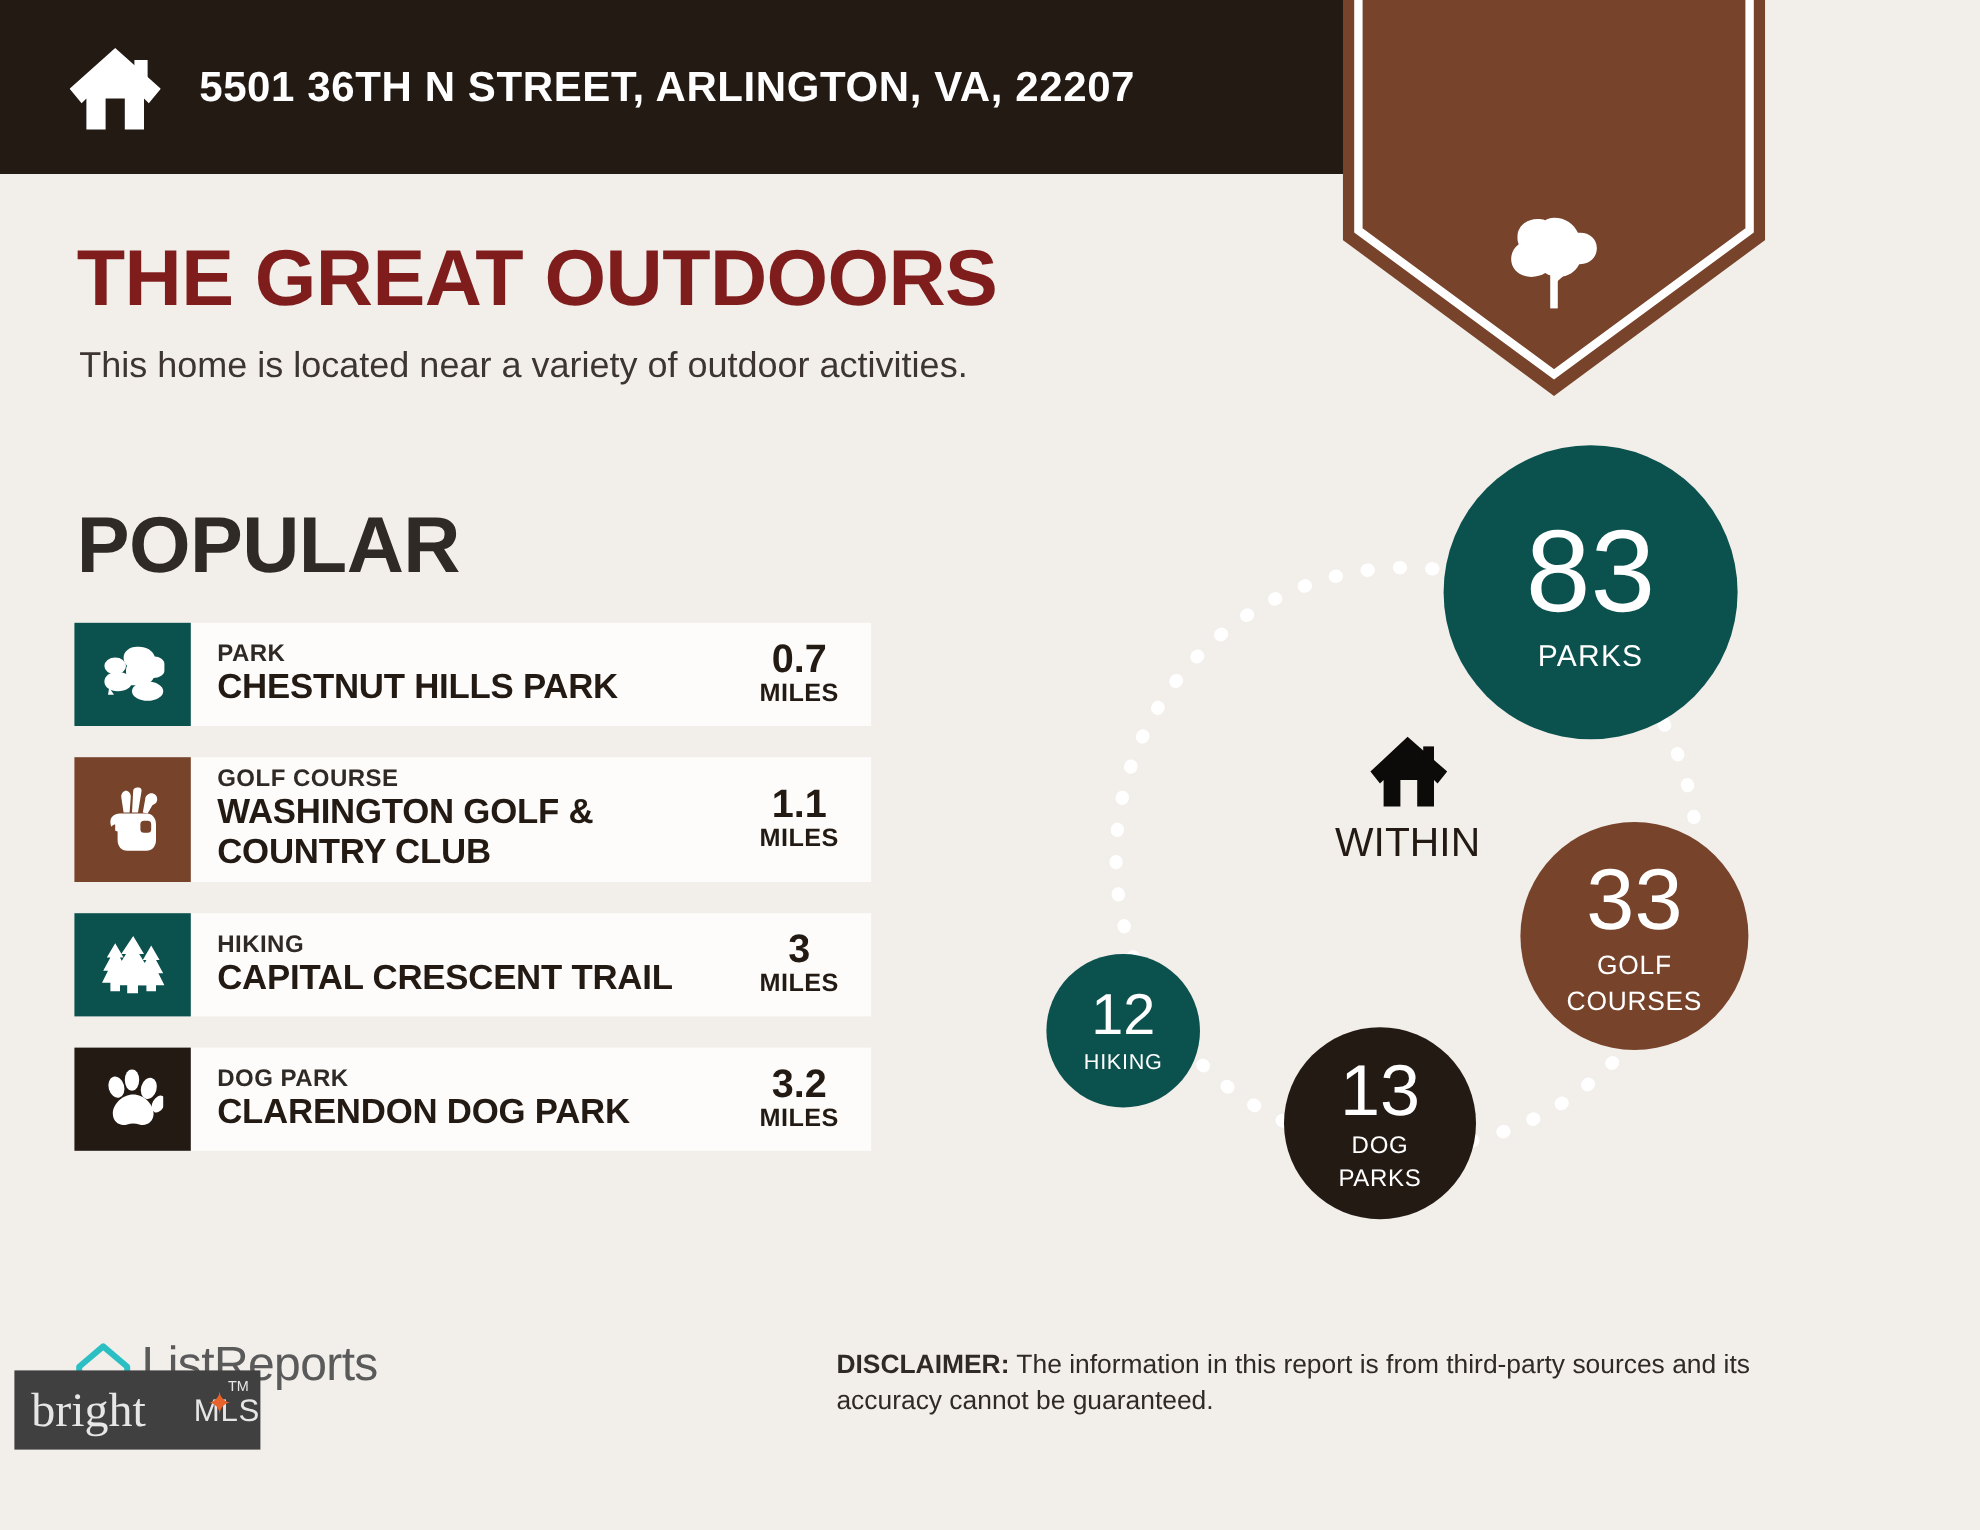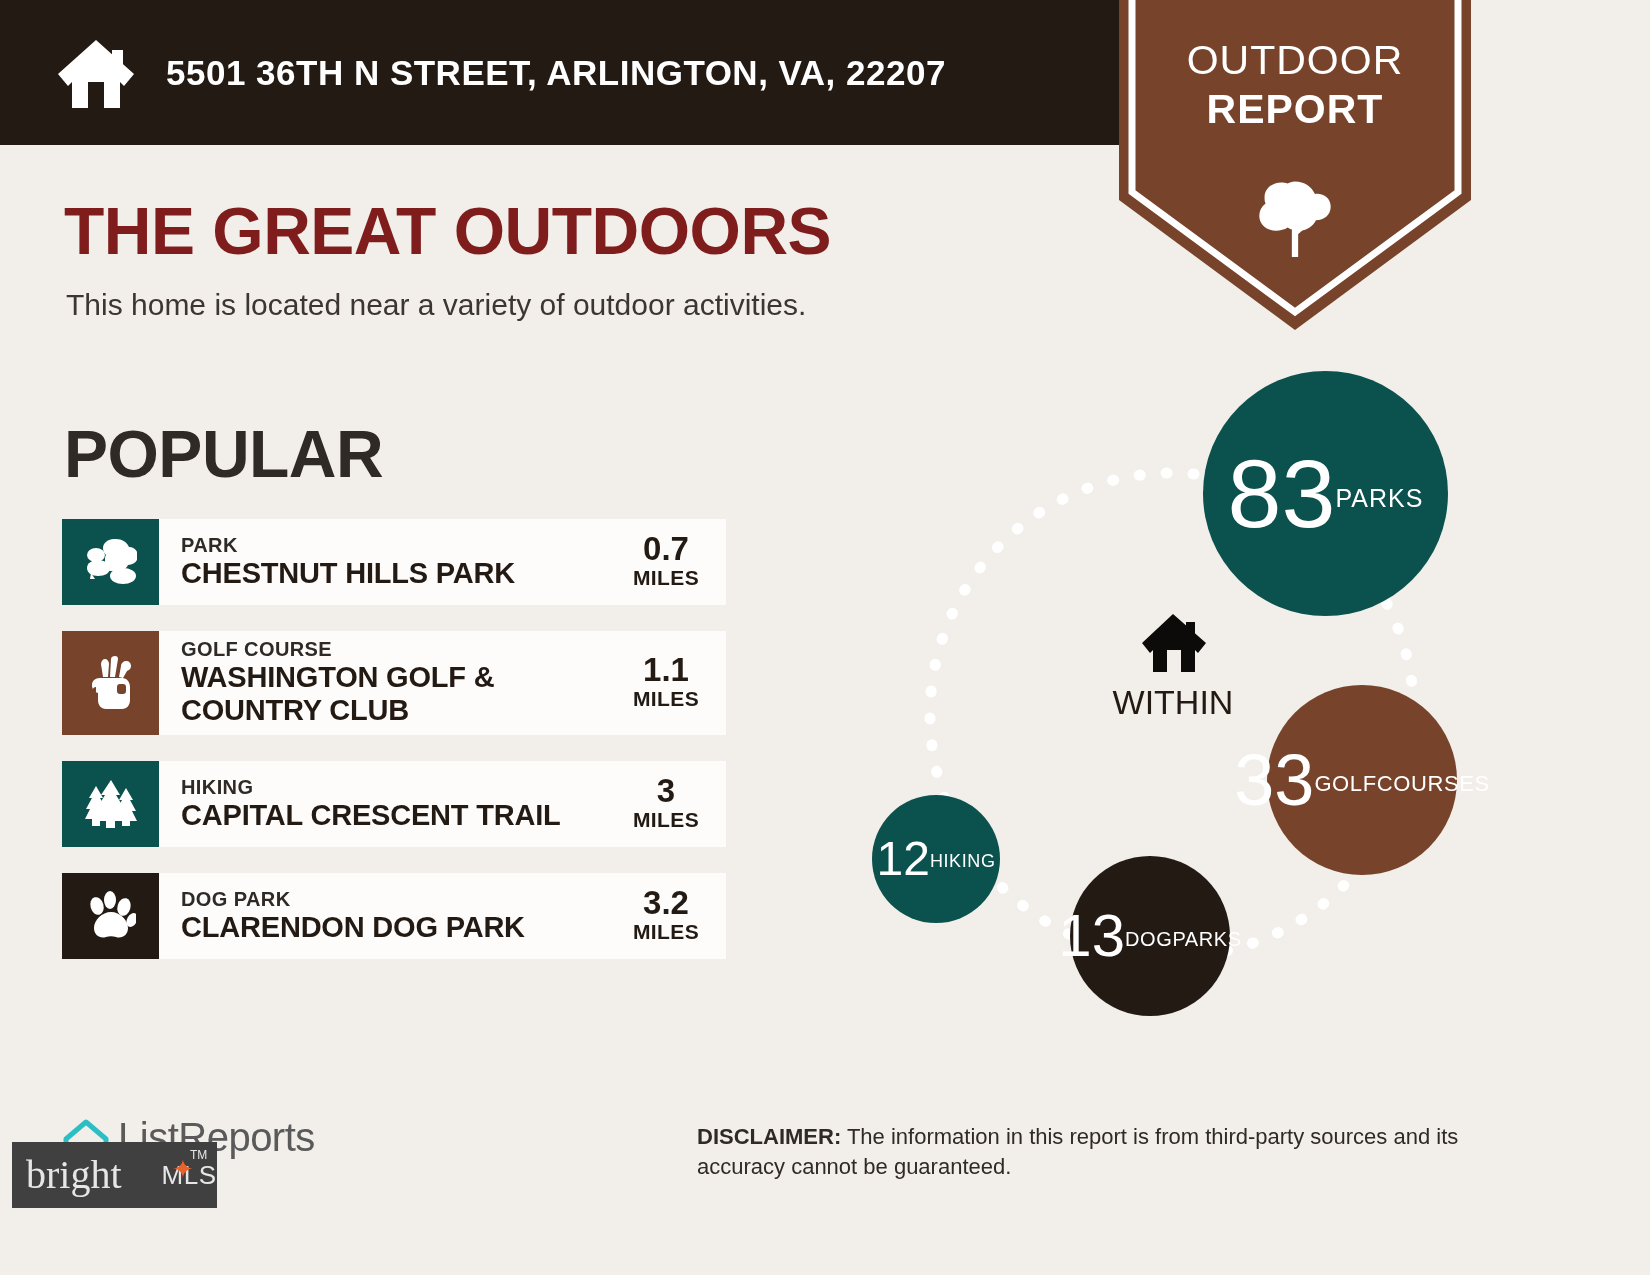--- a/index.html
+++ b/index.html
@@ -180,10 +180,6 @@
         <path d="M1 14 L16 0 L19 4 L1 20 Z"></path>
       </g>
     </svg>
-    <div class="badge-text">
-      <span class="l1">OUTDOOR</span>
-      <span class="l2">REPORT</span>
-    </div>
   </div>
 
   <h1 class="title">THE GREAT OUTDOORS</h1>

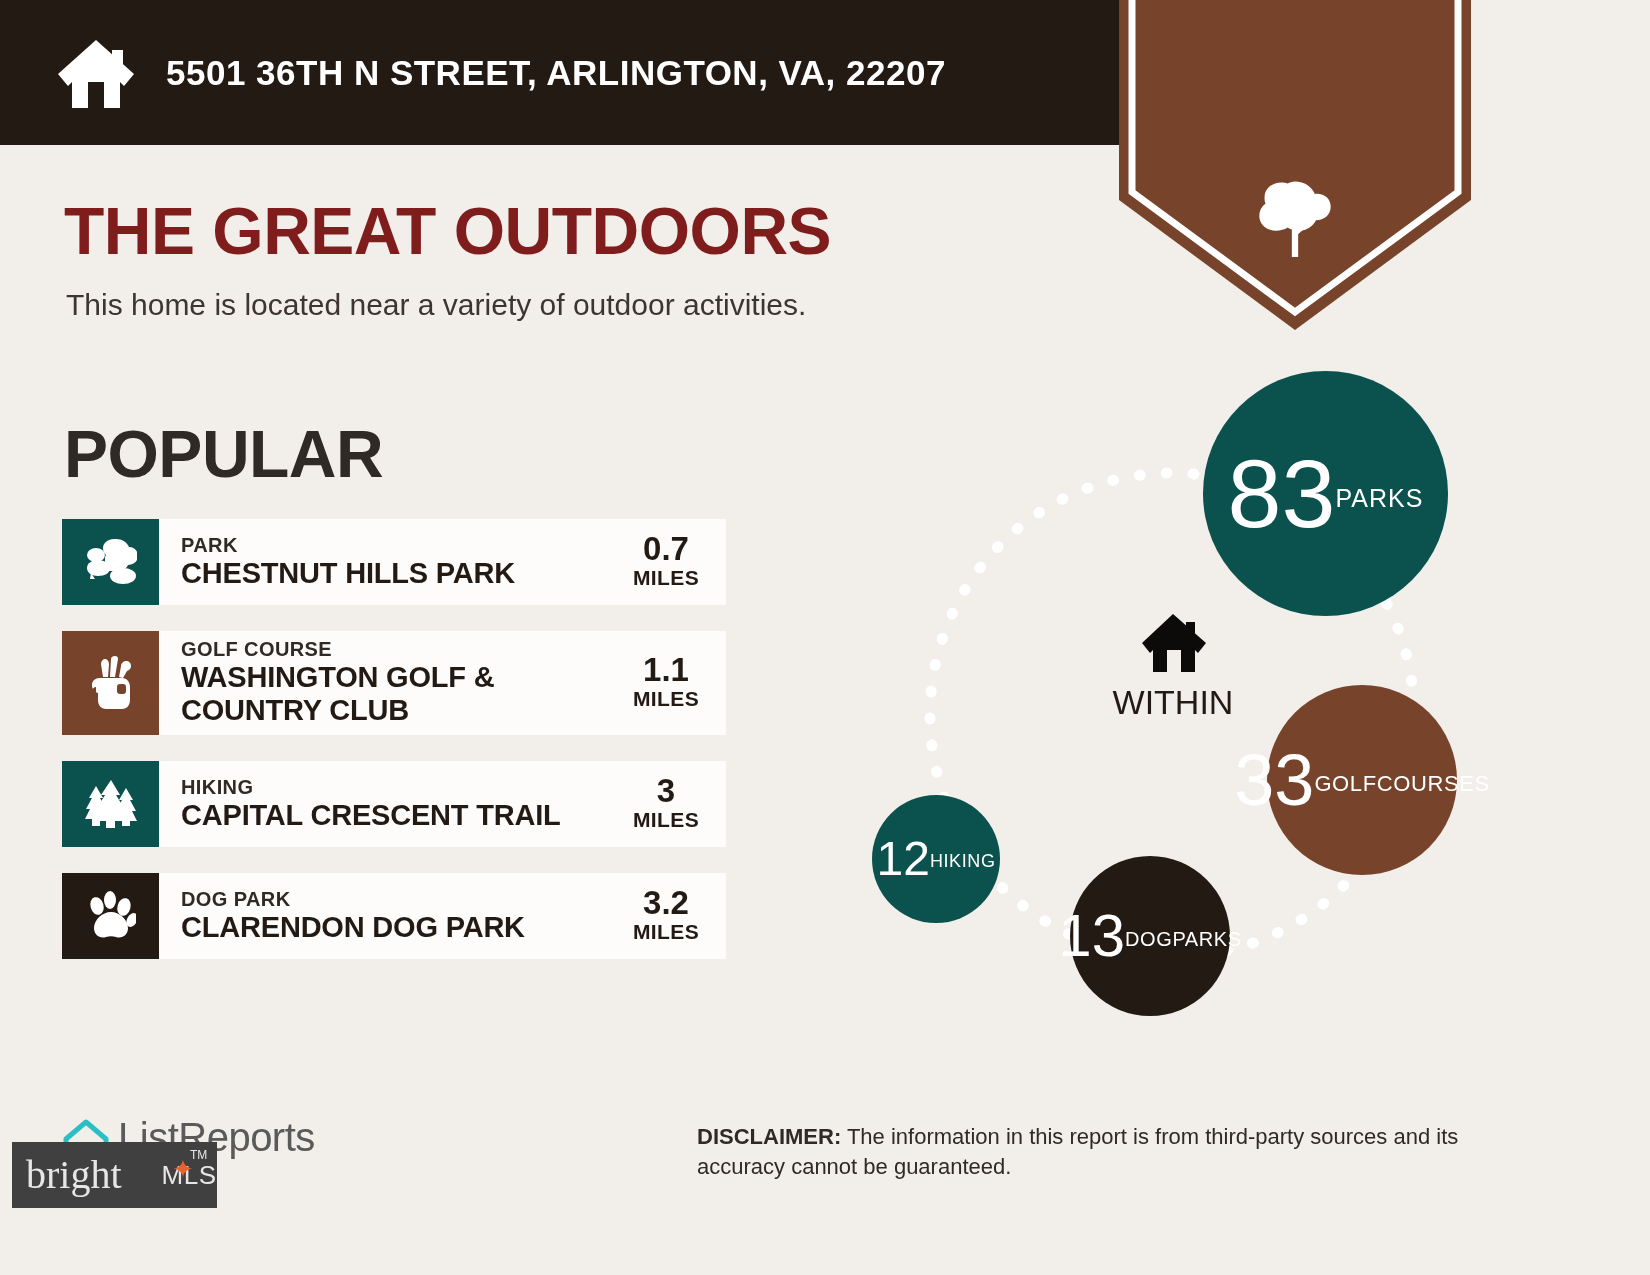--- a/index.html
+++ b/index.html
@@ -95,7 +95,7 @@
   .diagram > svg{position:absolute;left:0;top:0;}
   .bub{
     position:absolute;border-radius:50%;
-    display:flex;flex-direction:row;
+    display:flex;flex-direction:column;
     align-items:center;justify-content:center;
     color:#fff;text-align:center;
   }

